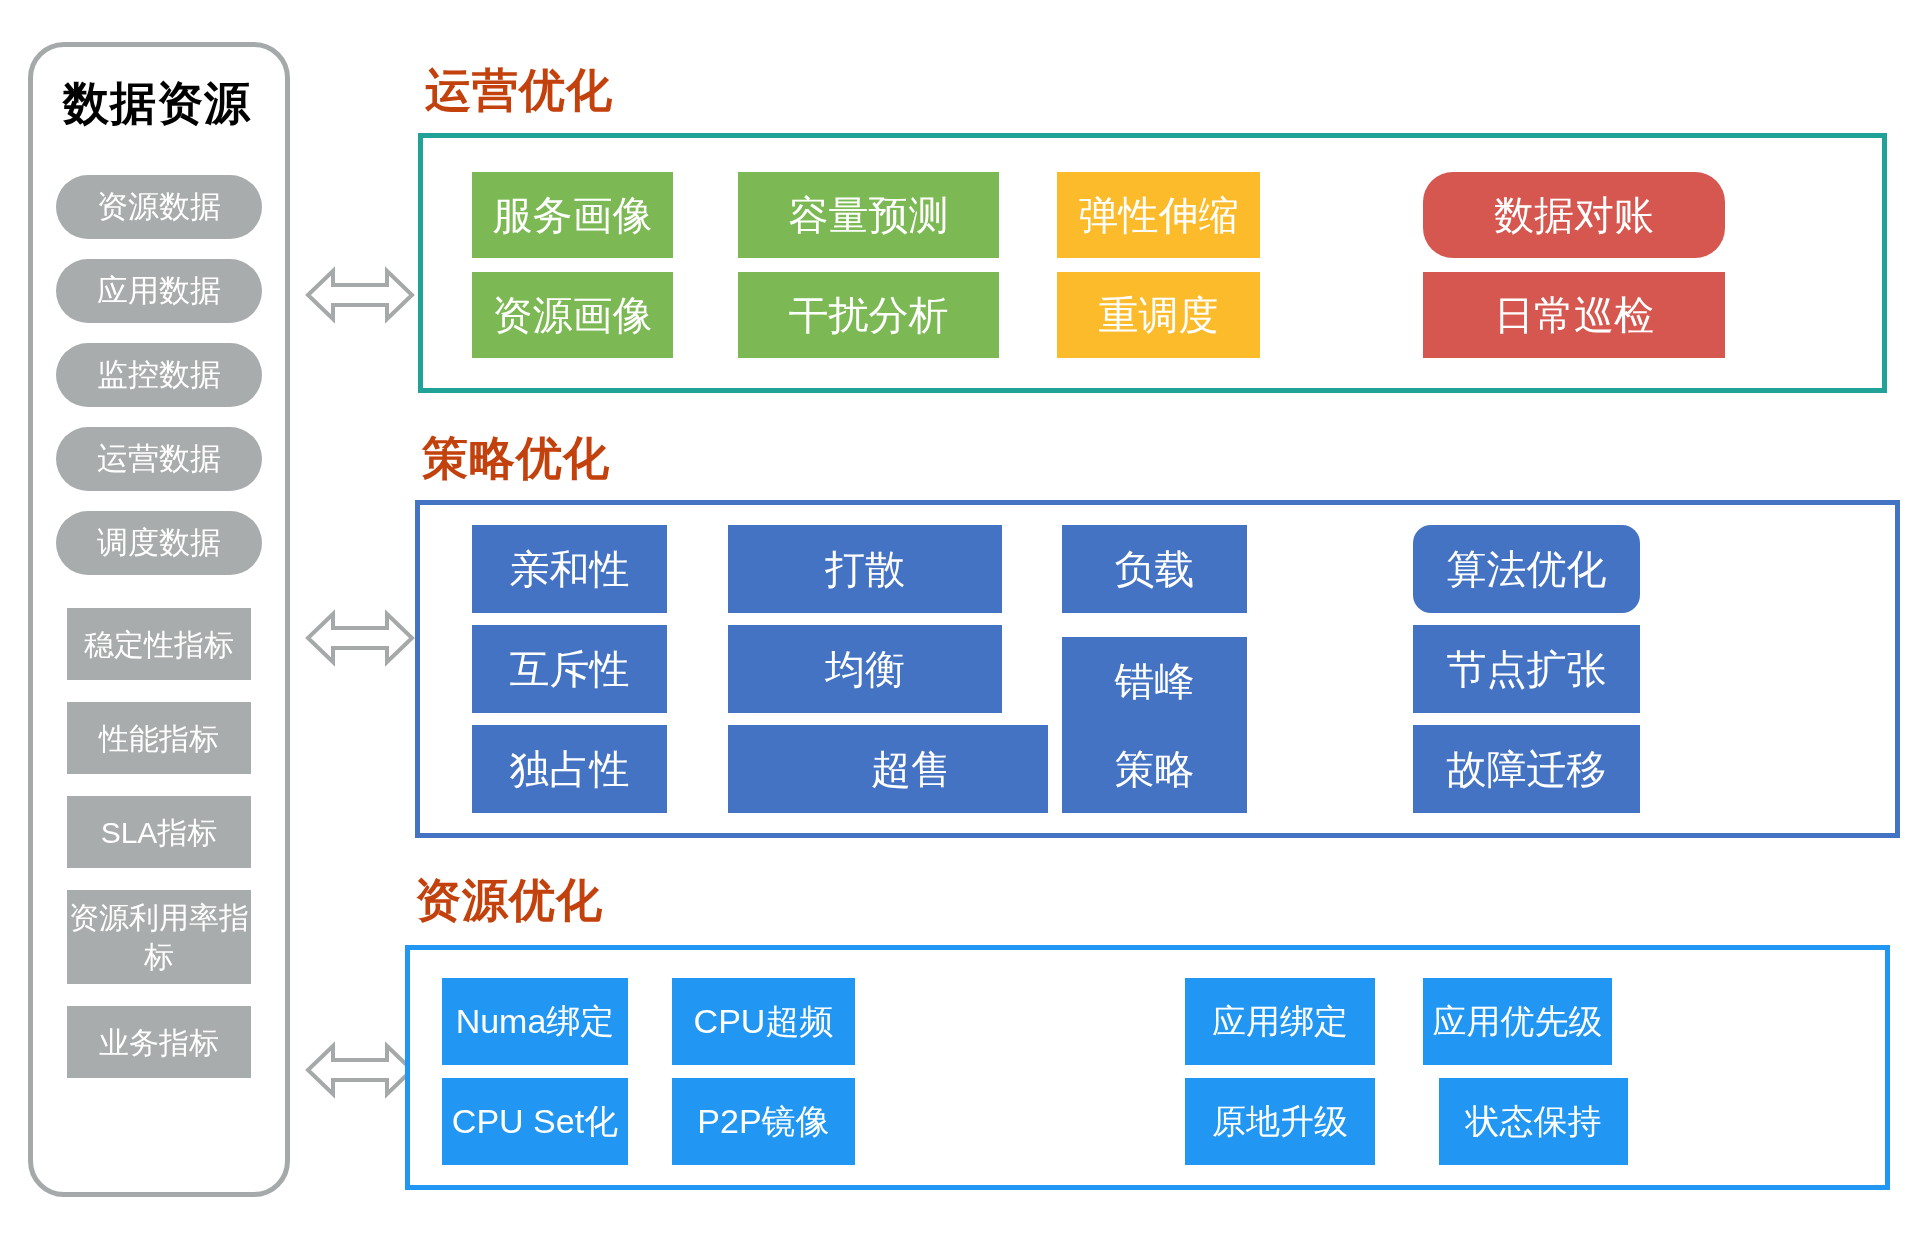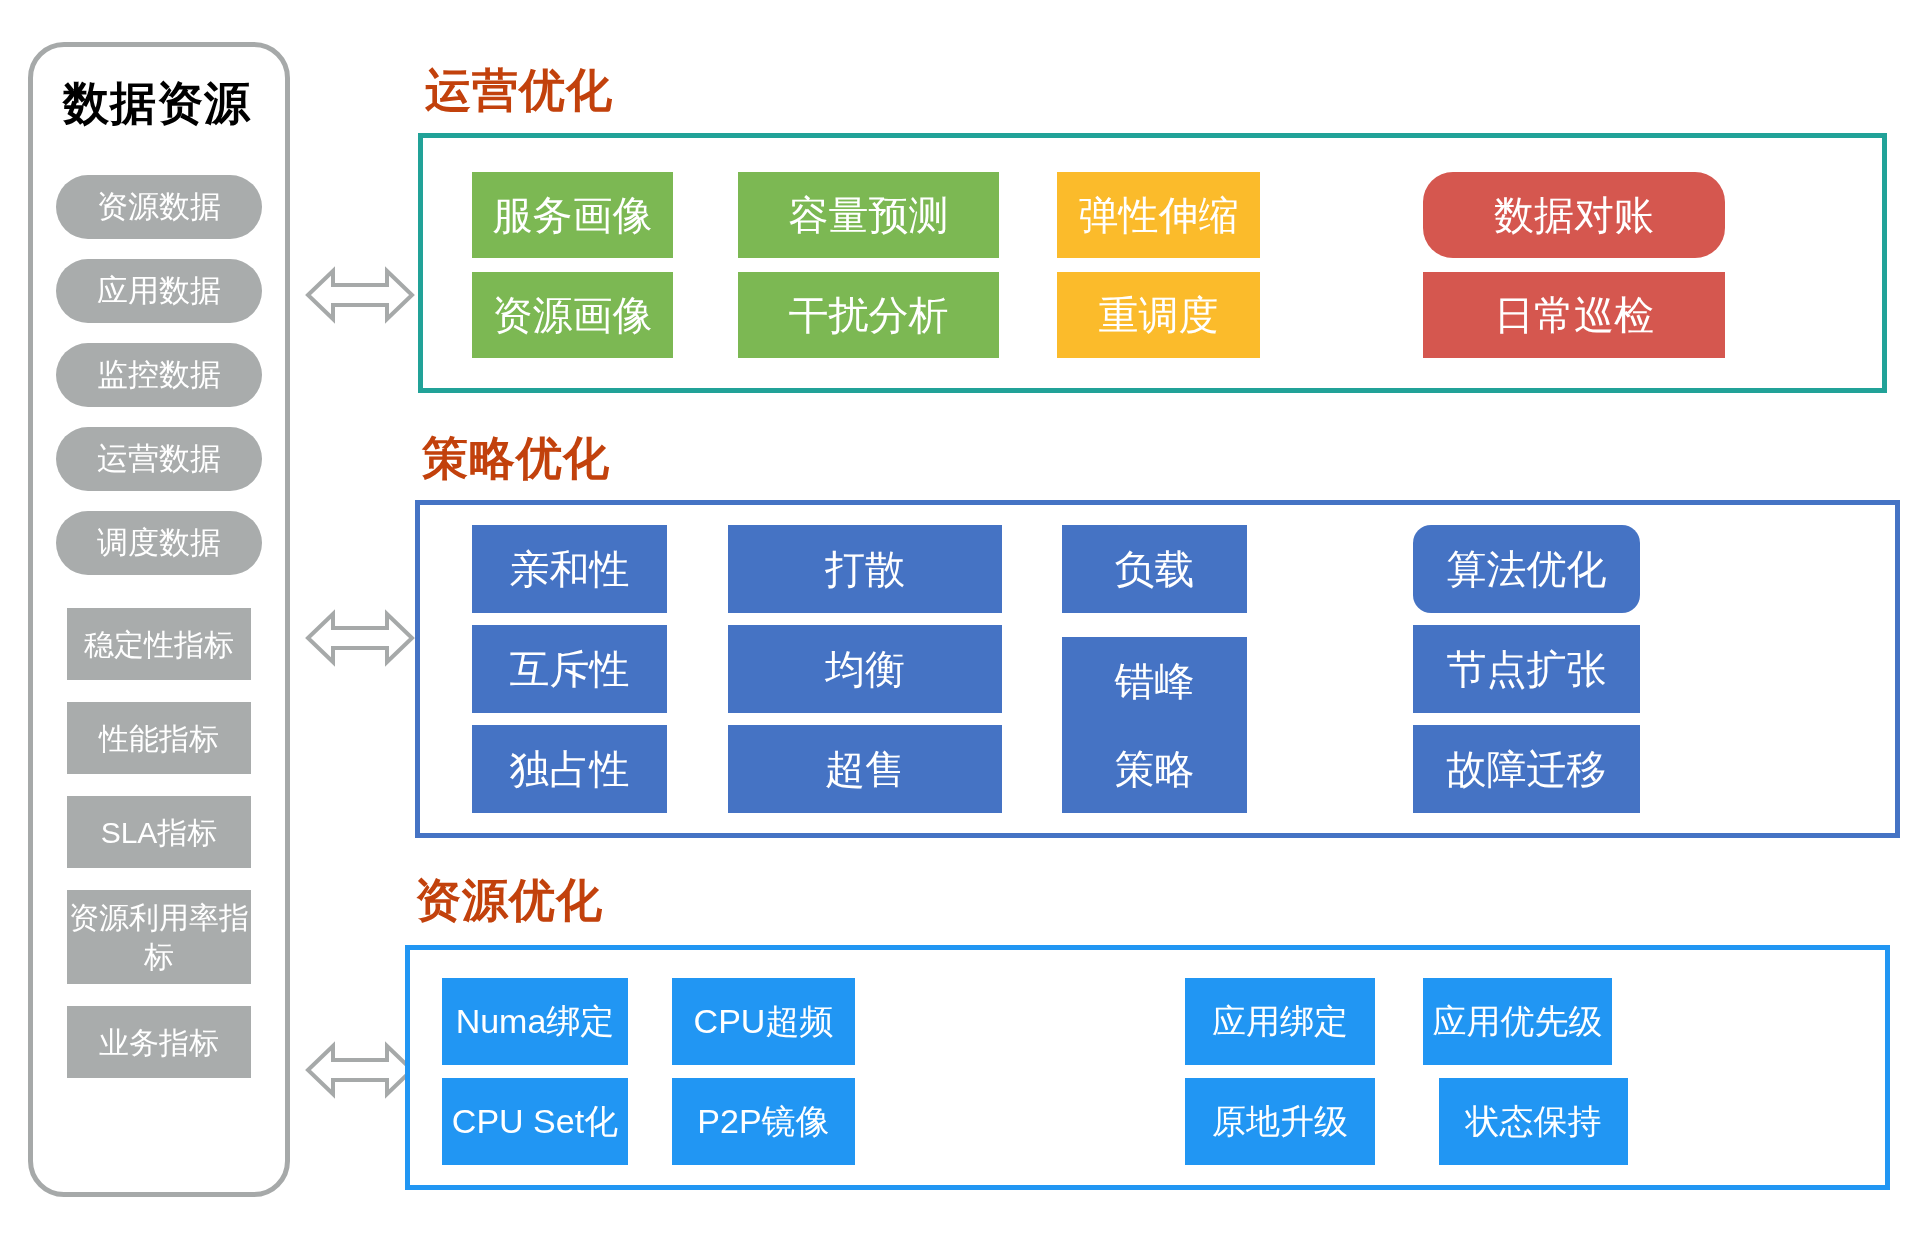--- a/index.html
+++ b/index.html
@@ -101,7 +101,7 @@
       <div class="item item-s1" style="left: 642px; width: 185px; top: 120px; height: 88px; background: rgb(69, 115, 196); margin-top: 12px;">错峰</div>
       <div class="item item-s1" style="left: 993px; width: 227px; top: 120px; height: 88px; background: rgb(69, 115, 196);">节点扩张</div>
       <div class="item item-s1" style="left: 52px; width: 195px; top: 220px; height: 88px; background: rgb(69, 115, 196);">独占性</div>
-      <div class="item item-s1" style="left: 308px; width: 274px; top: 220px; height: 88px; background: rgb(69, 115, 196);">超售</div>
+      <div class="item item-s1" style="left: 308px; width: 274px; top: 220px; height: 88px; background: rgb(69, 115, 196); padding-left: 46px;">超售</div>
       <div class="item item-s1" style="left: 642px; width: 185px; top: 220px; height: 88px; background: rgb(69, 115, 196);">策略</div>
       <div class="item item-s1" style="left: 993px; width: 227px; top: 220px; height: 88px; background: rgb(69, 115, 196);">故障迁移</div>
     </div>

